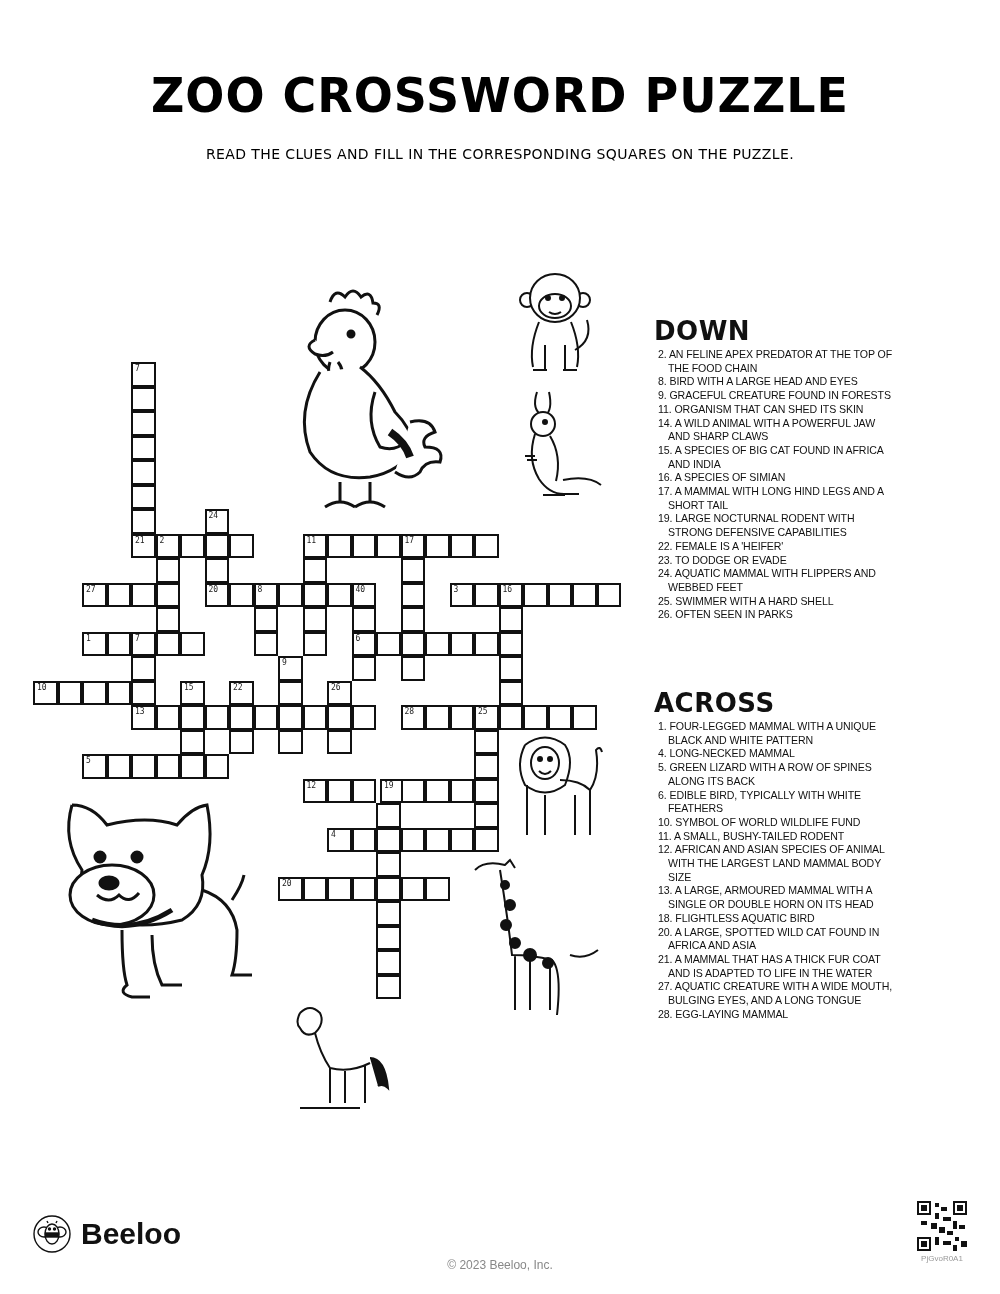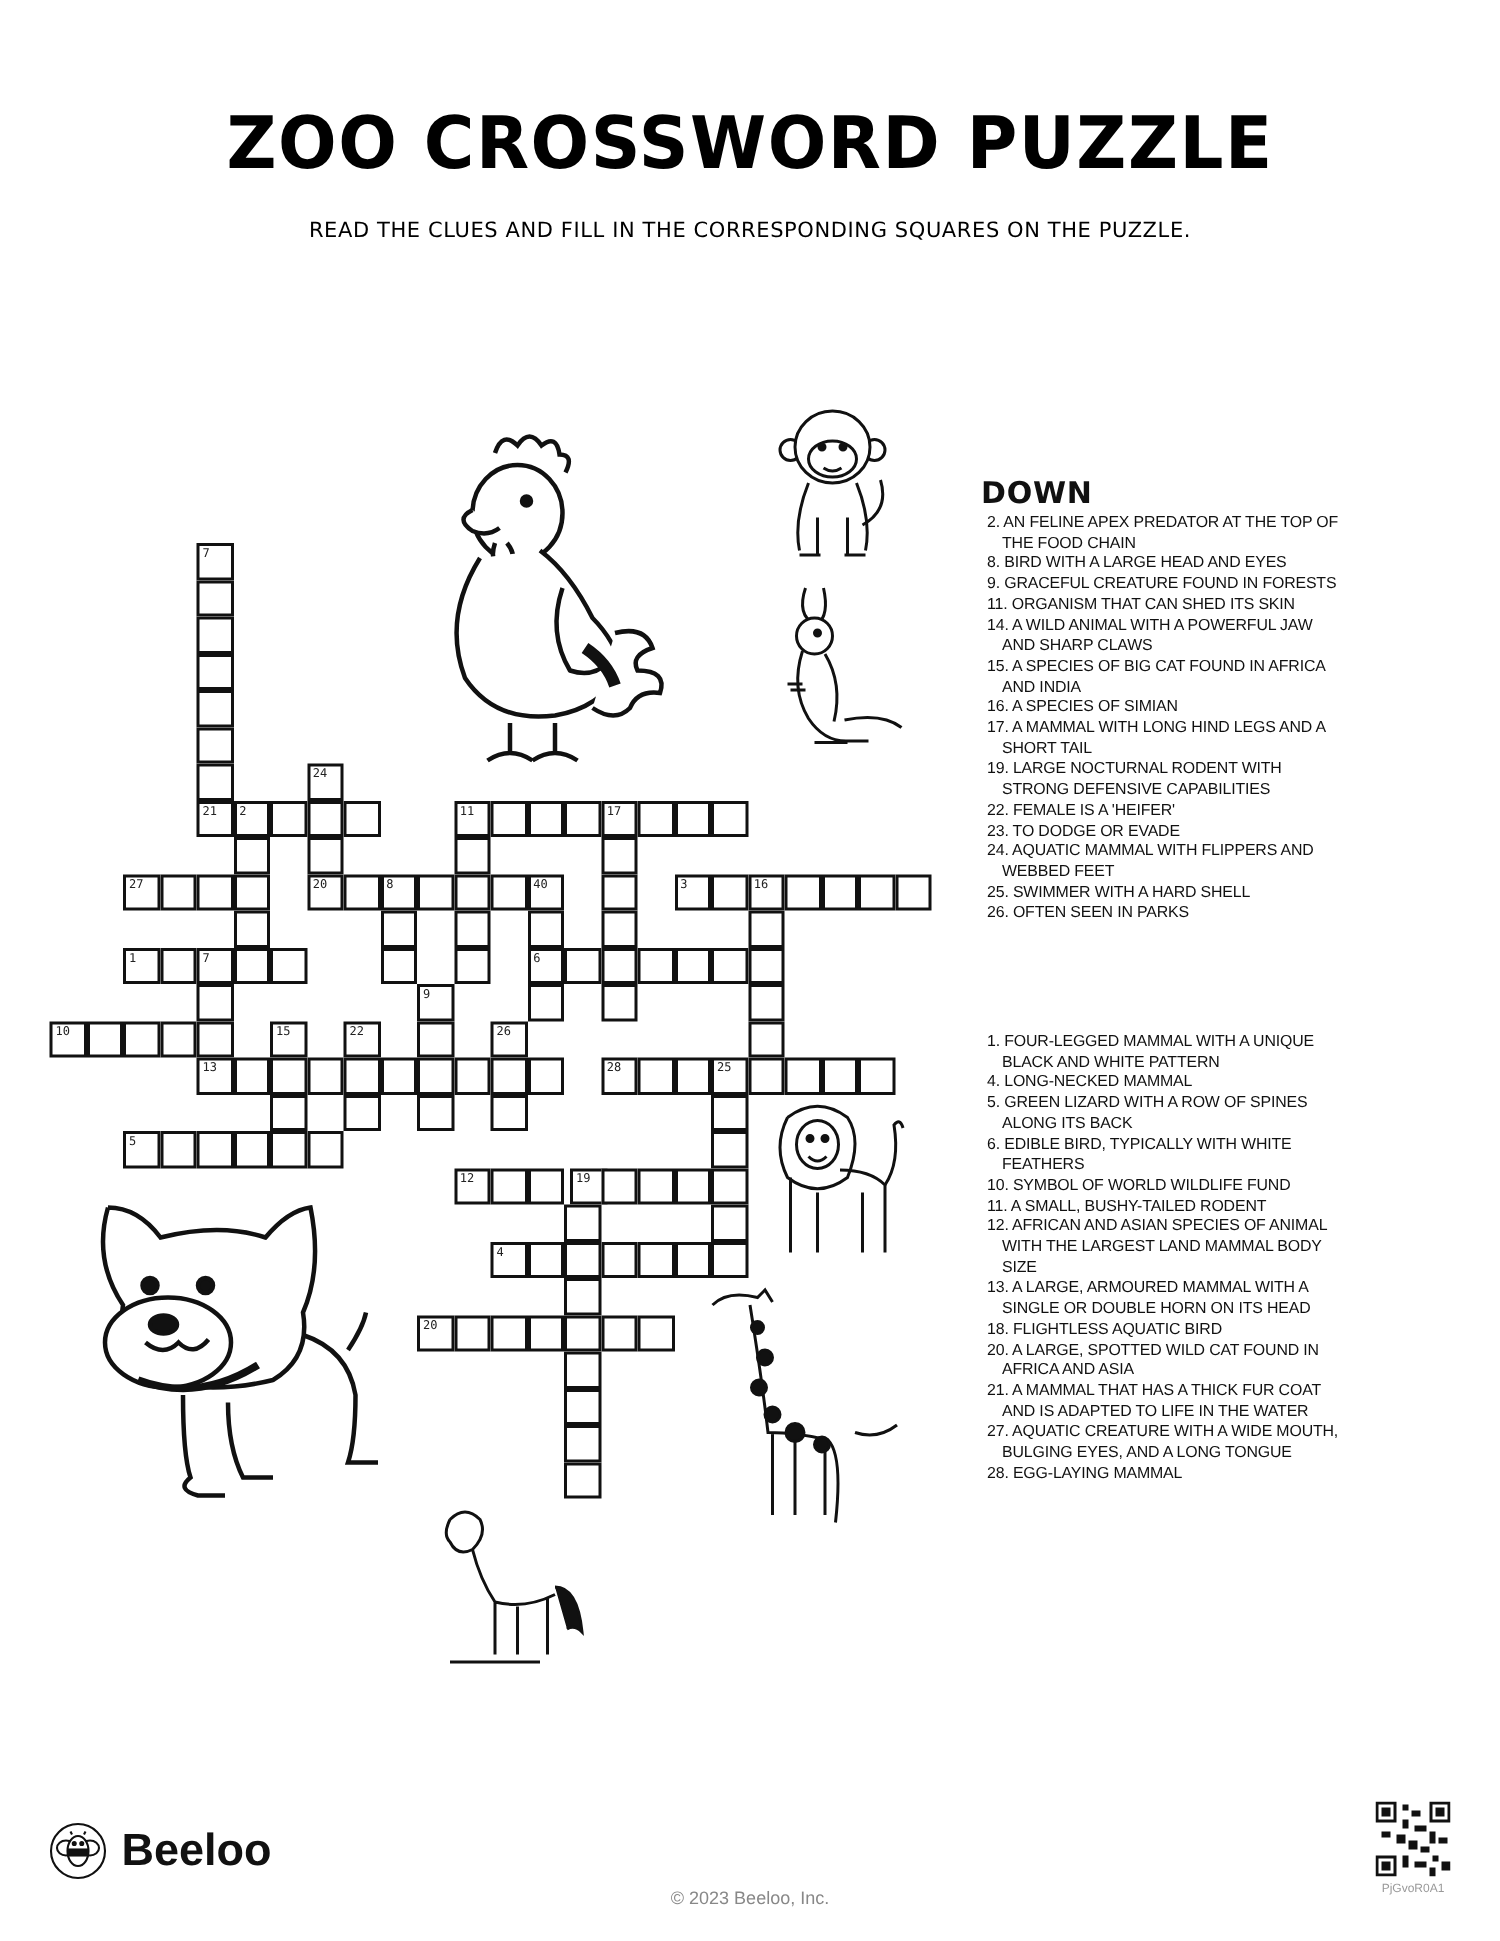--- a/index.html
+++ b/index.html
@@ -10,7 +10,7 @@
   .cell{position:absolute;width:24.5px;height:24.5px;box-sizing:border-box;border:2px solid #111;background:#fff;}
   .num{position:absolute;left:2px;top:0px;font-size:8px;font-family:"DejaVu Sans Mono",monospace;color:#222;line-height:9px;}
   .clues{position:absolute;left:654px;width:240px;font-family:"Liberation Sans",sans-serif;}
-  .clues h2{margin:0 0 2px 0;font-size:20px;font-weight:bold;letter-spacing:0.5px;font-family:"DejaVu Sans",sans-serif;}
+  .clues h2{margin:0 0 2px 0;font-size:26px;font-weight:bold;letter-spacing:0.5px;font-family:"DejaVu Sans",sans-serif;}
   .clue{font-size:10.6px;line-height:13.7px;text-transform:uppercase;padding-left:14px;text-indent:-10px;letter-spacing:-0.1px;}
   .illus{position:absolute;}
   .logo{position:absolute;left:33px;top:1215px;display:flex;align-items:center;gap:10px;}

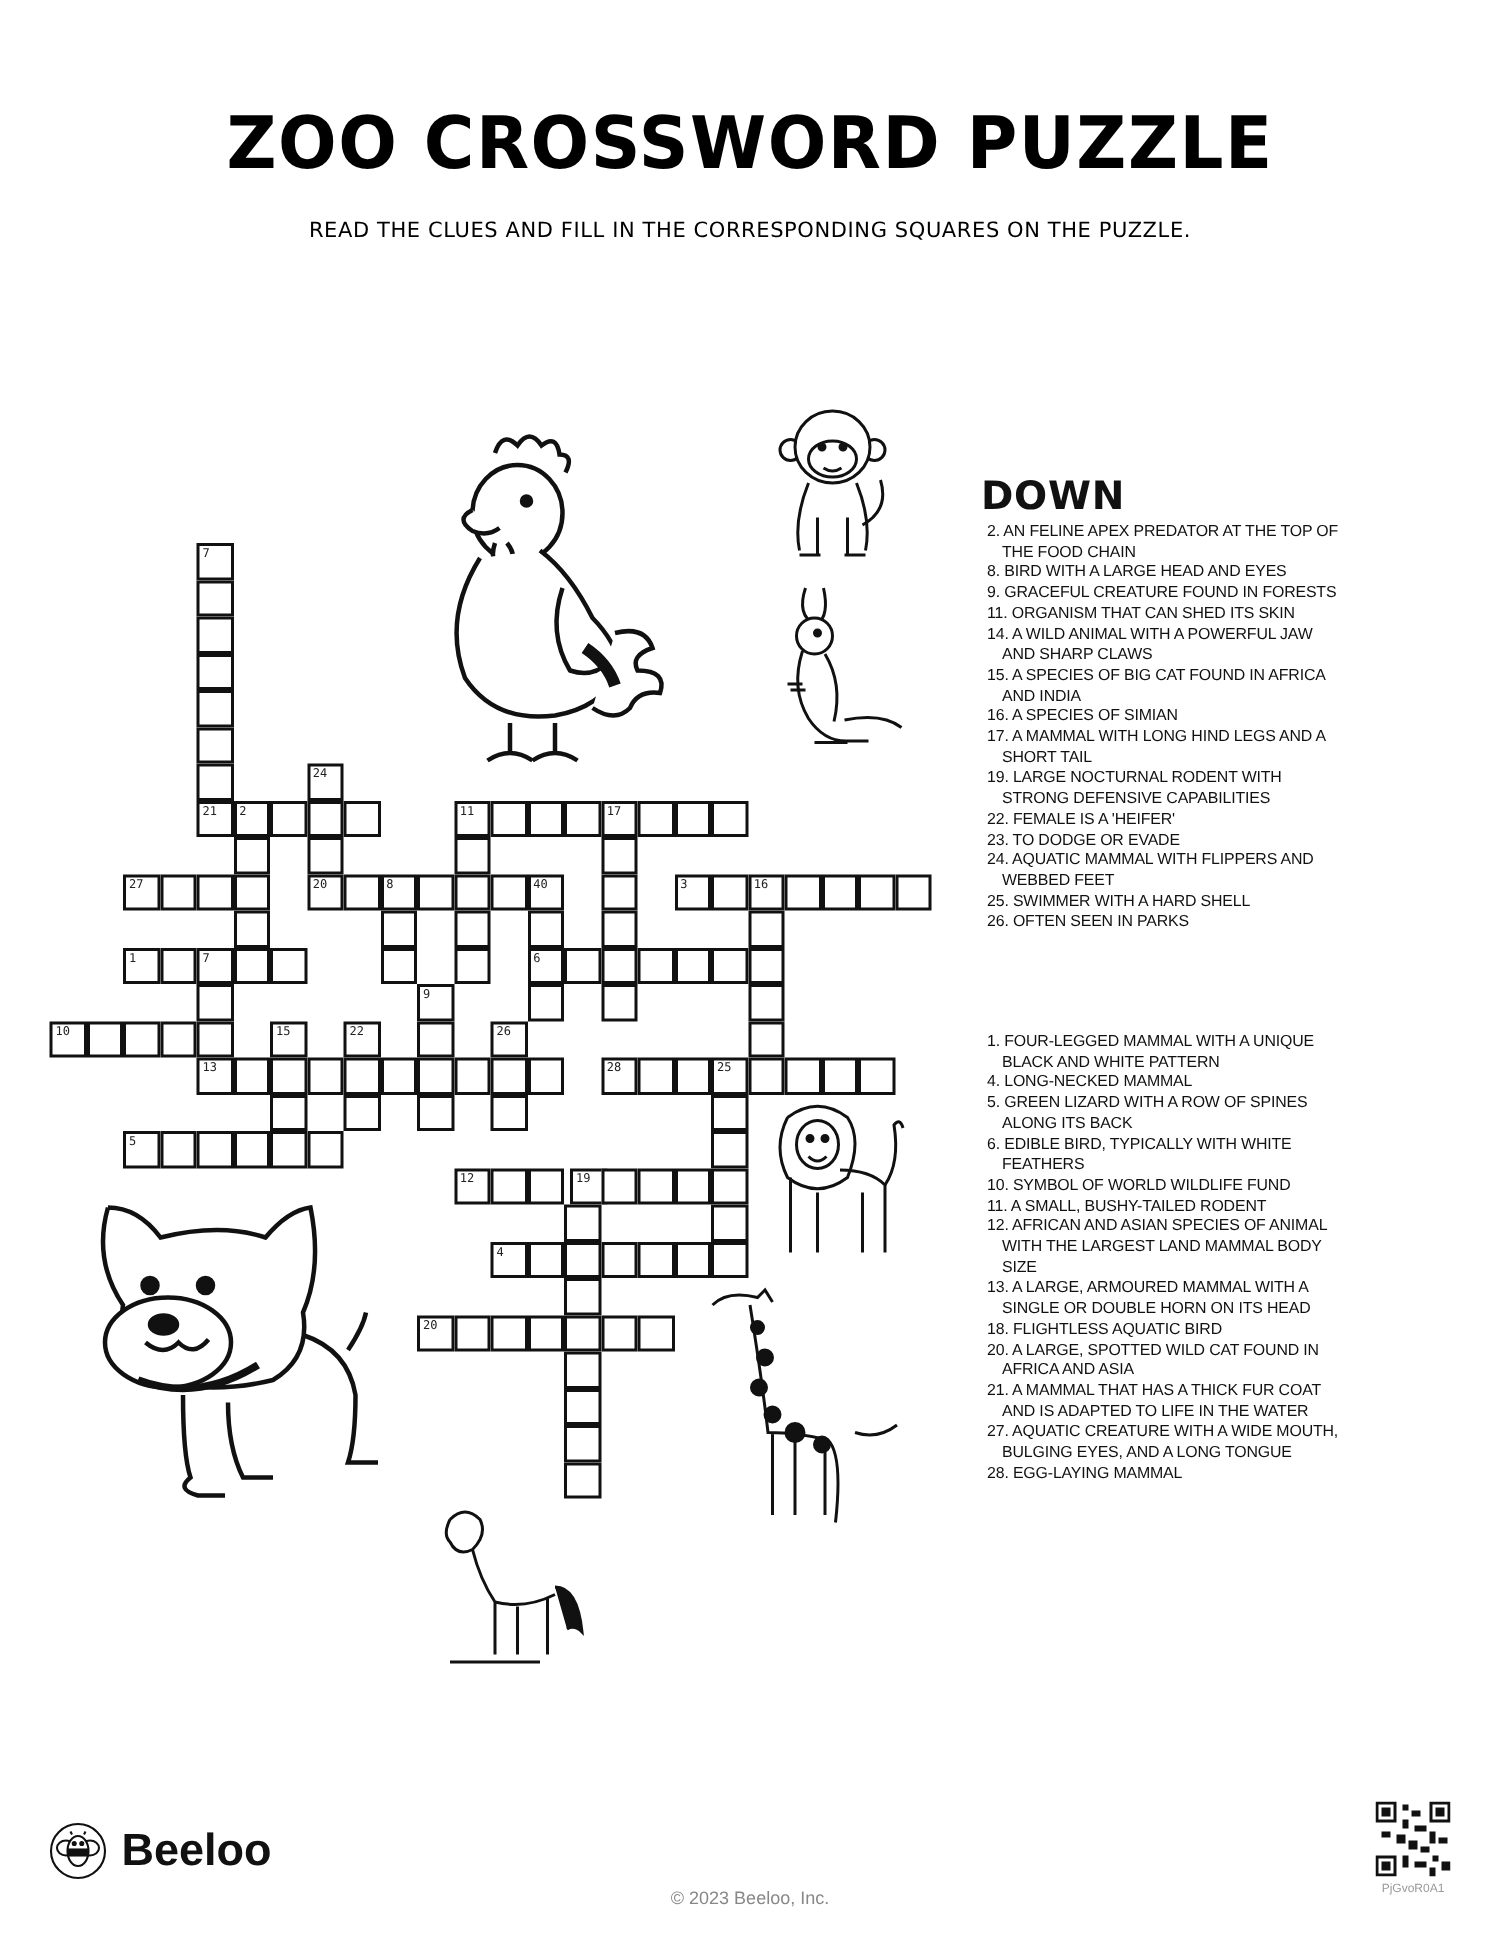--- a/index.html
+++ b/index.html
@@ -320,6 +320,7 @@
     </div>
 </div>
 <div class="clues" style="top:688px">
+  <h2>ACROSS</h2>
   <div id="across-list">
       <div class="clue">1. Four-legged mammal with a unique black and white pattern</div>
       <div class="clue">4. Long-necked mammal</div>

